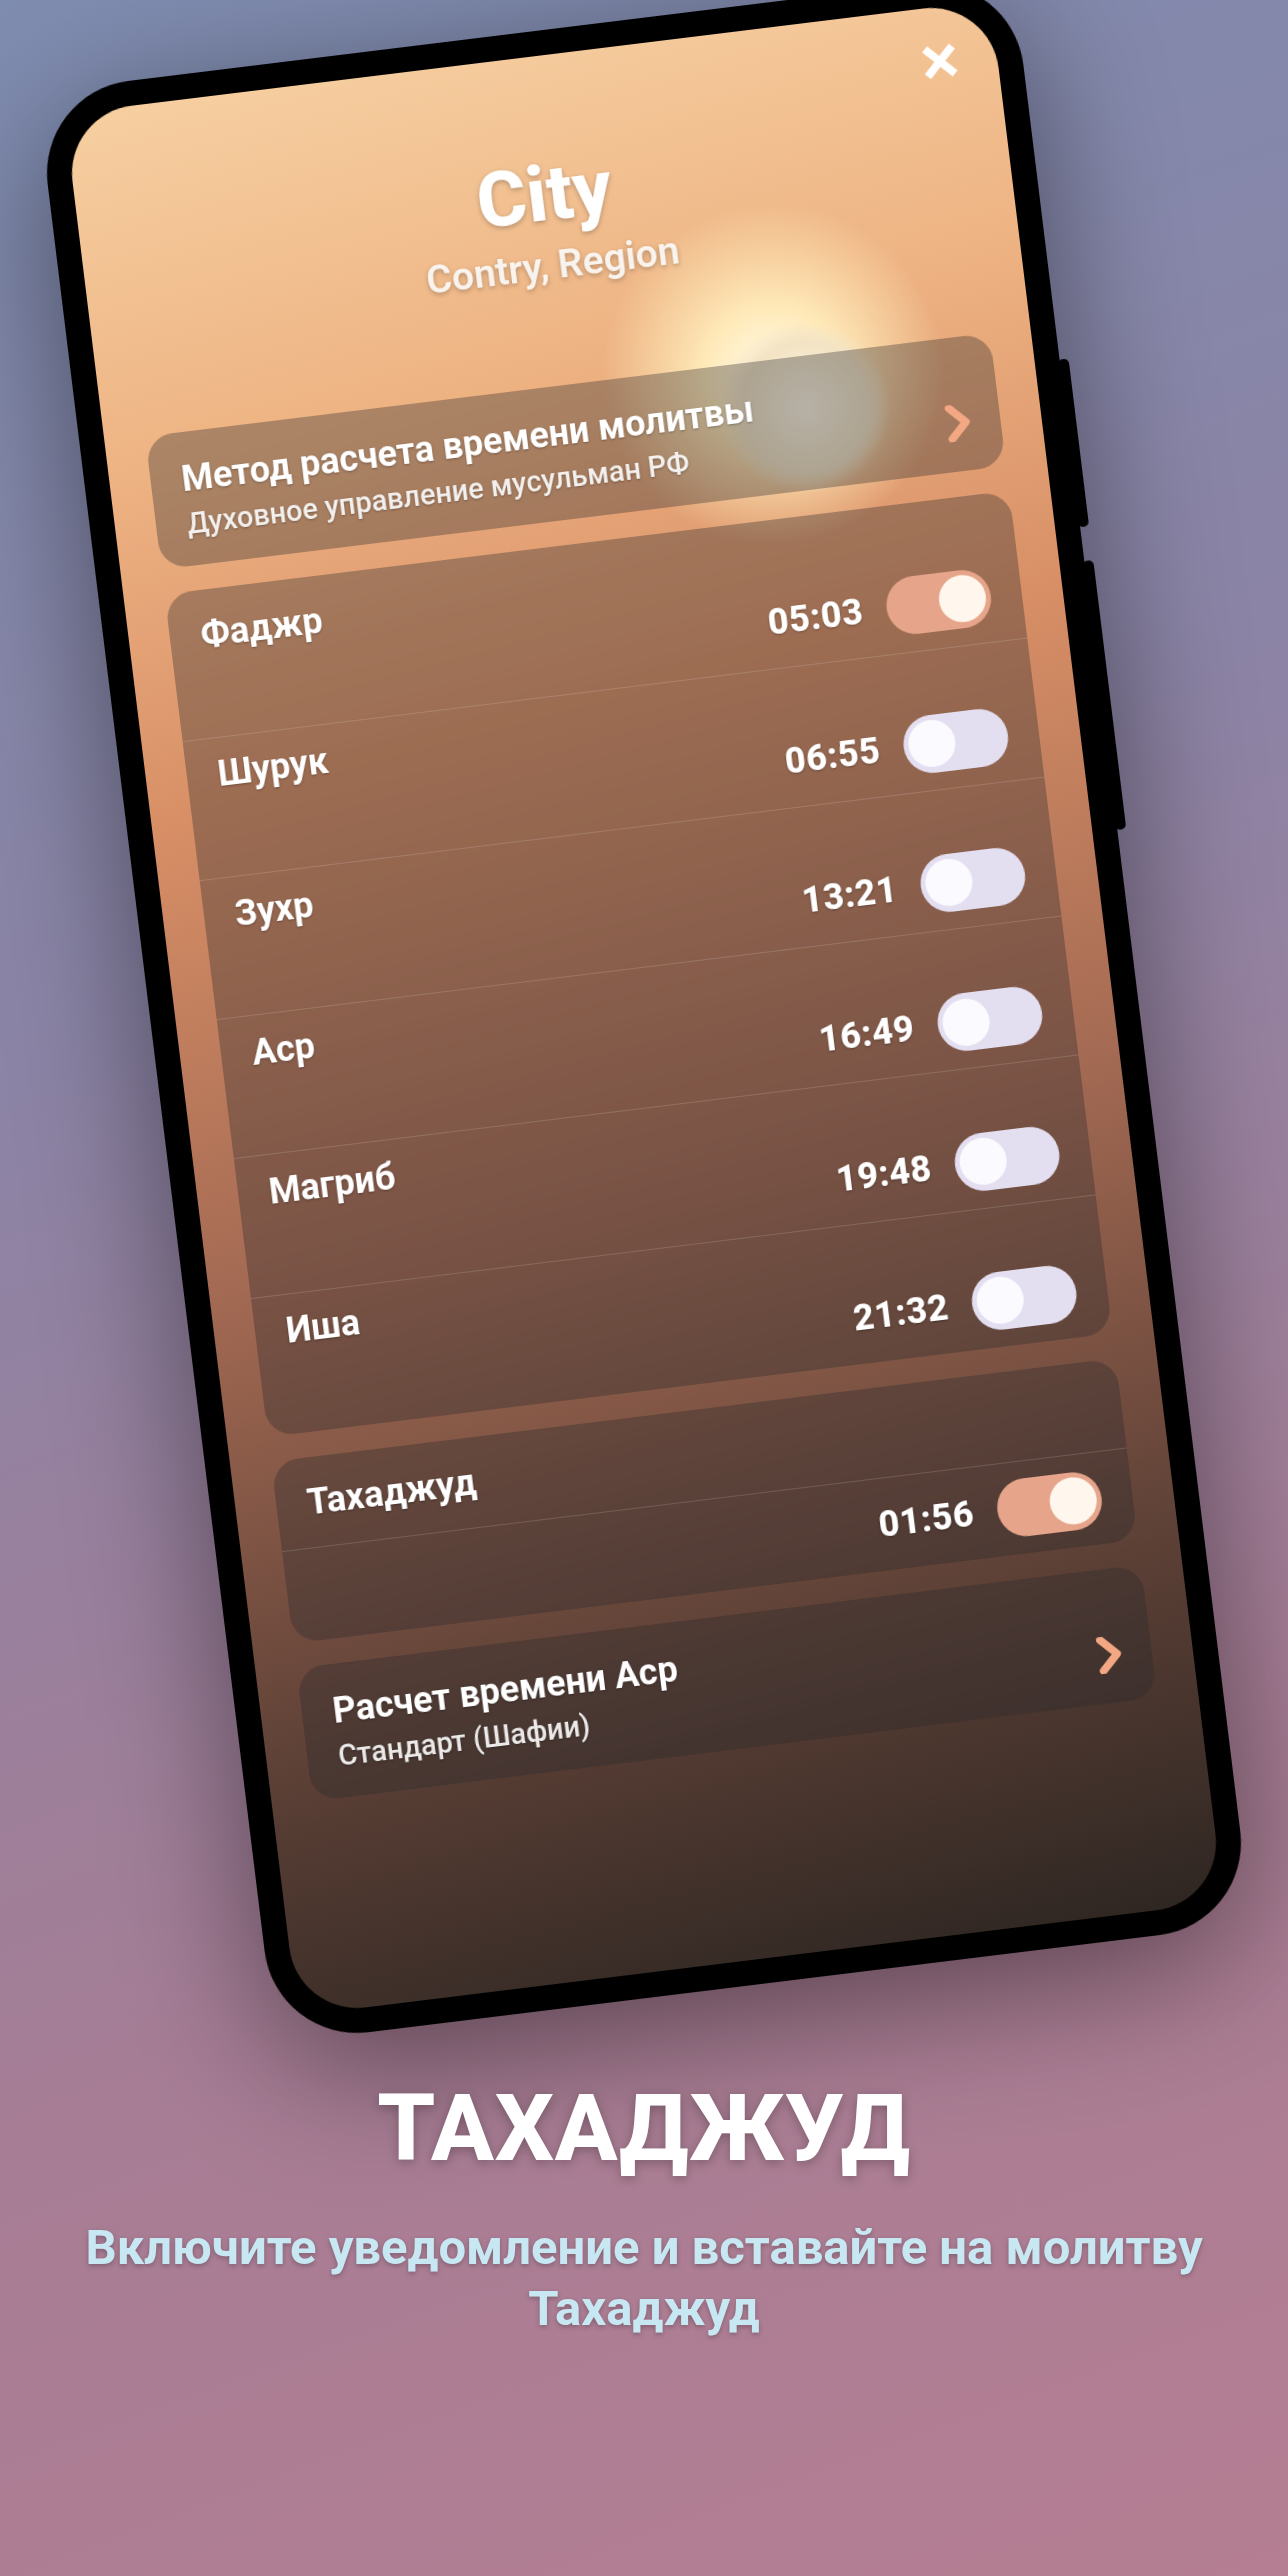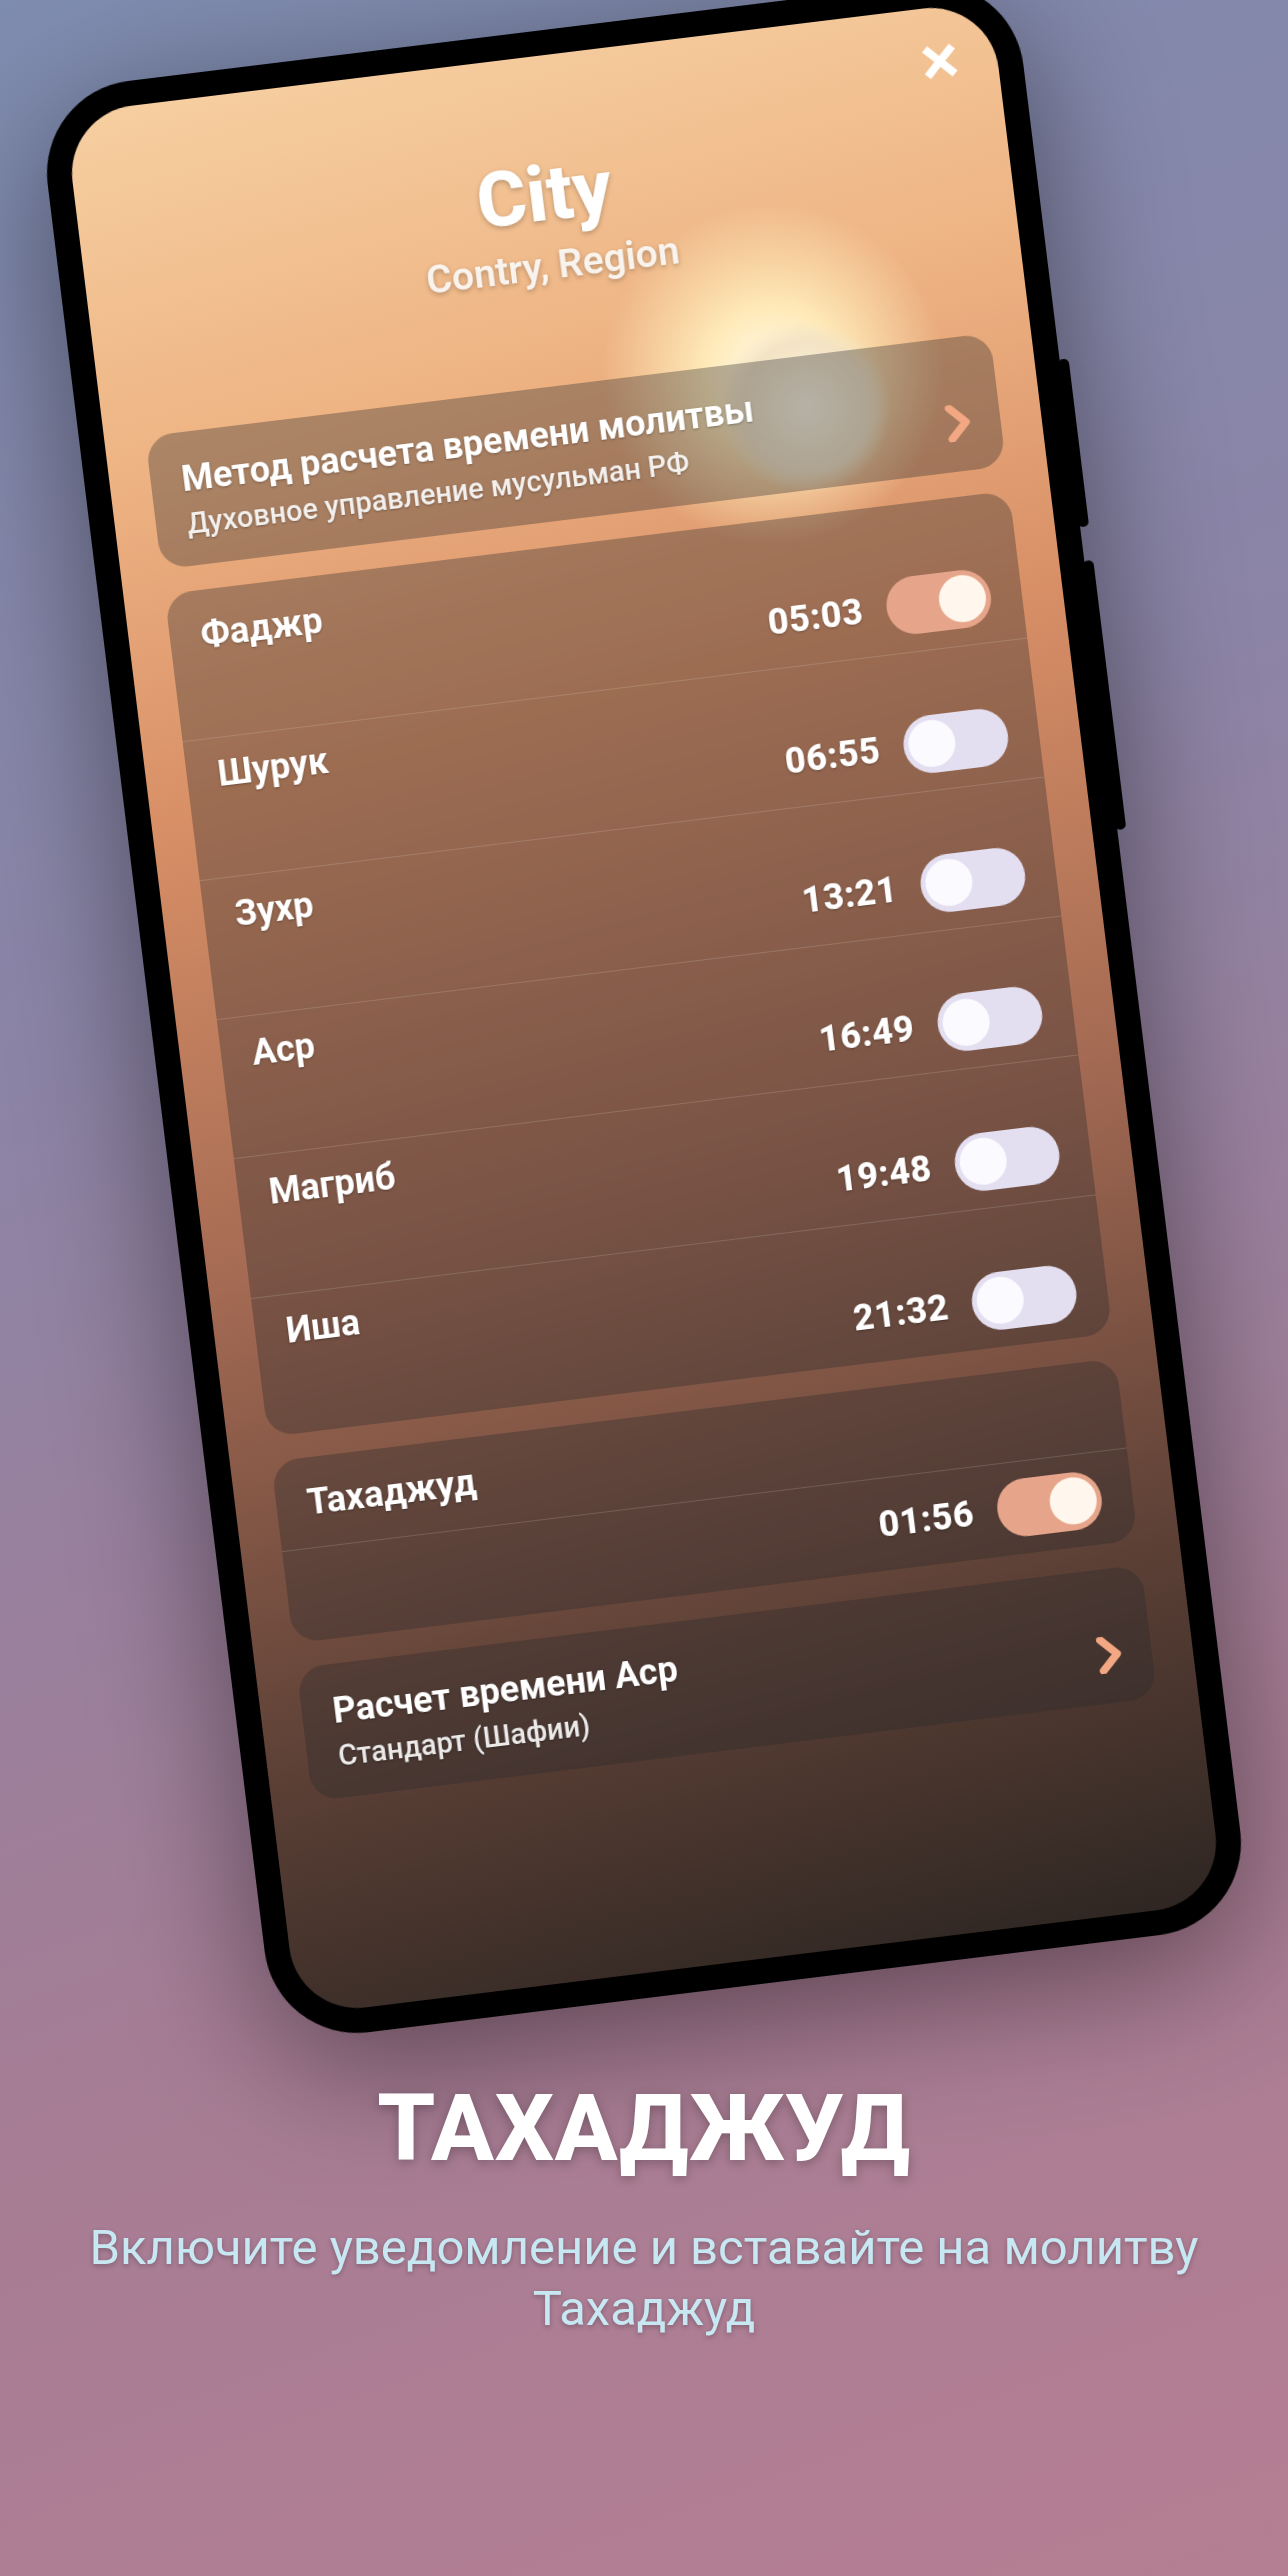--- a/index.html
+++ b/index.html
@@ -32,7 +32,7 @@
   .promo-sub {
     margin-top: 34px;
     font-size: 49px;
-    font-weight: 400;
+    font-weight: 700;
     line-height: 1.25;
     color: #c7e8f2;
     text-shadow: 0 1.7px 5.1px rgba(0,0,0,.25);

